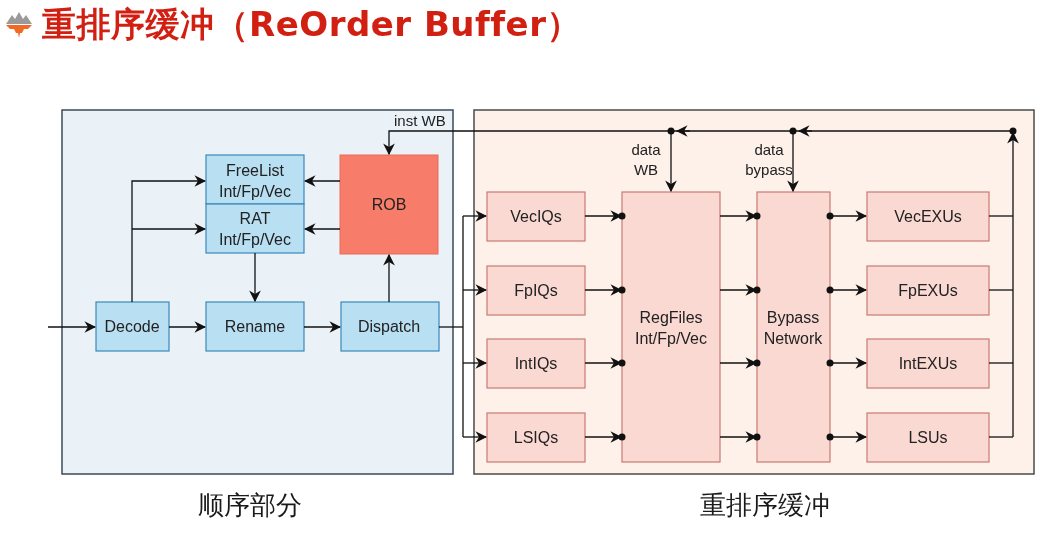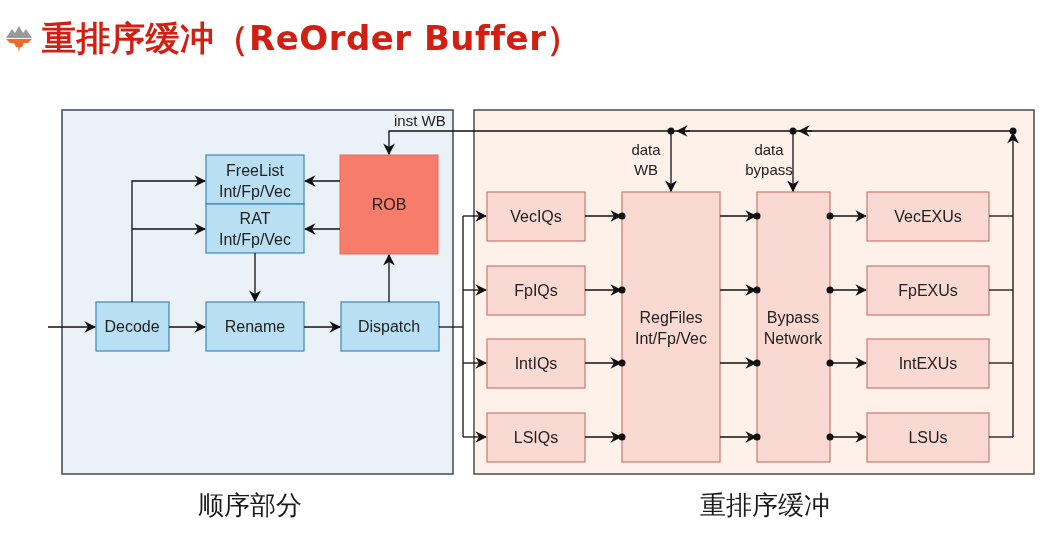--- a/index.html
+++ b/index.html
@@ -4,7 +4,7 @@
 <style>
   html, body { margin: 0; padding: 0; }
   body { width: 1046px; height: 537px; background: #ffffff; position: relative; overflow: hidden; font-family: "Liberation Sans", "DejaVu Sans", sans-serif; }
-  .title-row { position: absolute; left: 4px; top: 16px; height: 46px; display: flex; align-items: center; }
+  .title-row { position: absolute; left: 4px; top: 2px; height: 46px; display: flex; align-items: center; }
   .logo { width: 30px; height: 30px; margin-right: 8px; }
   .title { font-family: "DejaVu Sans", sans-serif; font-weight: bold; font-size: 34px; color: #d11f12; letter-spacing: 0.5px; }
   svg.diagram { position: absolute; left: 0; top: 0; }

